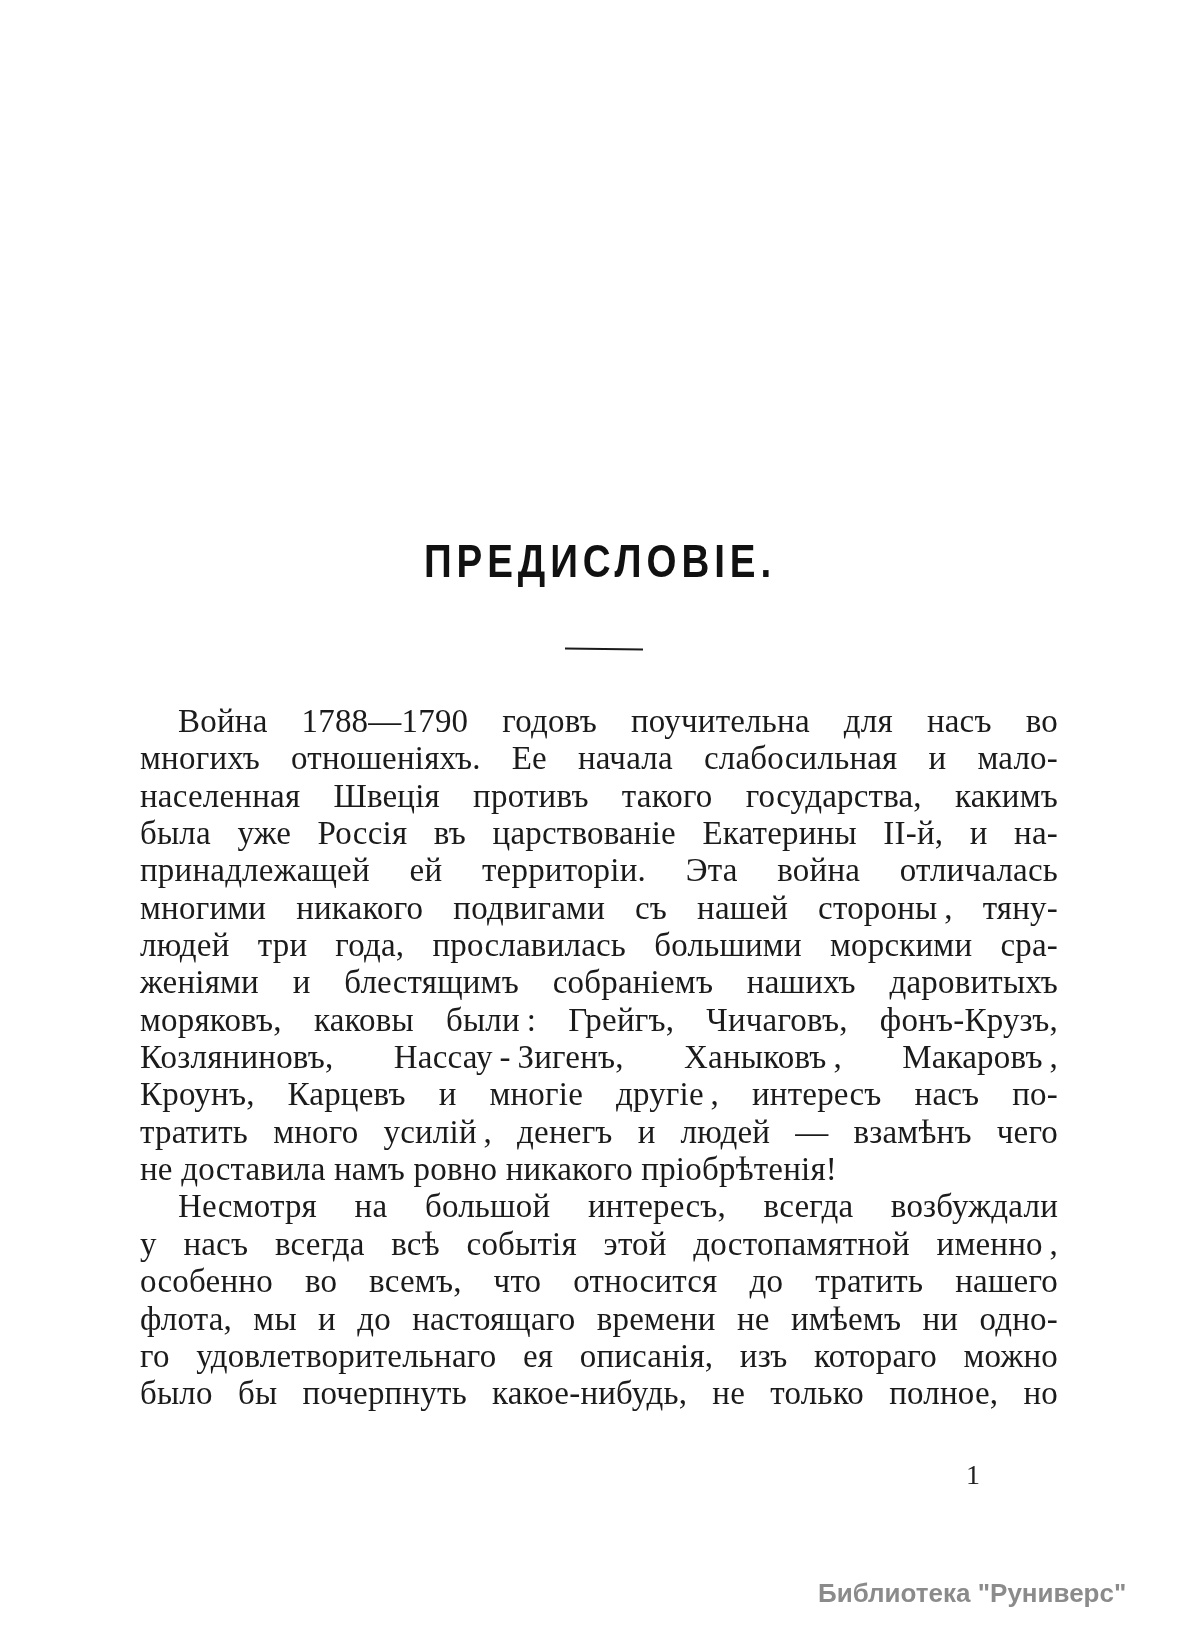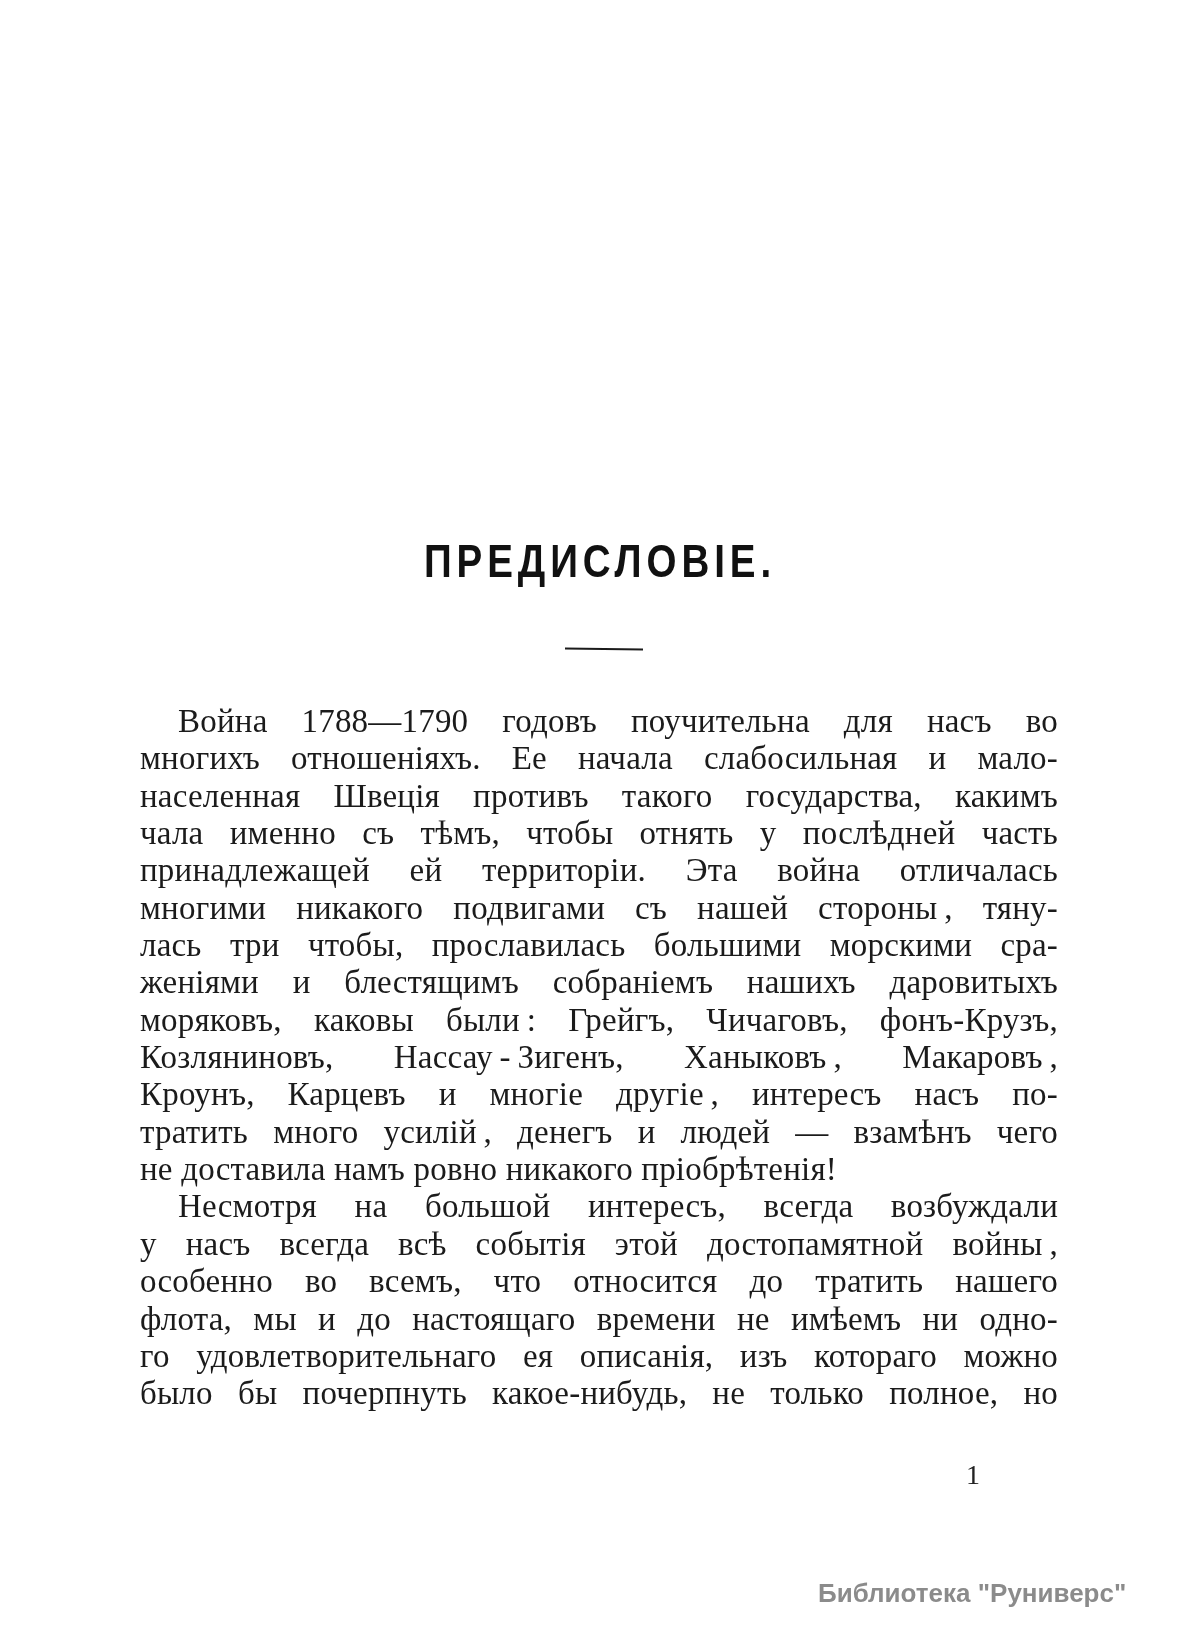--- a/index.html
+++ b/index.html
@@ -96,6 +96,7 @@
     <div class="line indent">Война 1788—1790 годовъ поучительна для насъ во</div>
     <div class="line">многихъ отношеніяхъ. Ее начала слабосильная и мало-</div>
     <div class="line">населенная Швеція противъ такого государства, какимъ</div>
+    <div class="line">была уже Россія въ царствованіе Екатерины II-й, и на-</div>
     <div class="line">чала именно съ тѣмъ, чтобы отнять у послѣдней часть</div>
     <div class="line">принадлежащей ей территоріи. Эта война отличалась</div>
     <div class="line">многими никакого подвигами съ нашей стороны , тяну-</div>

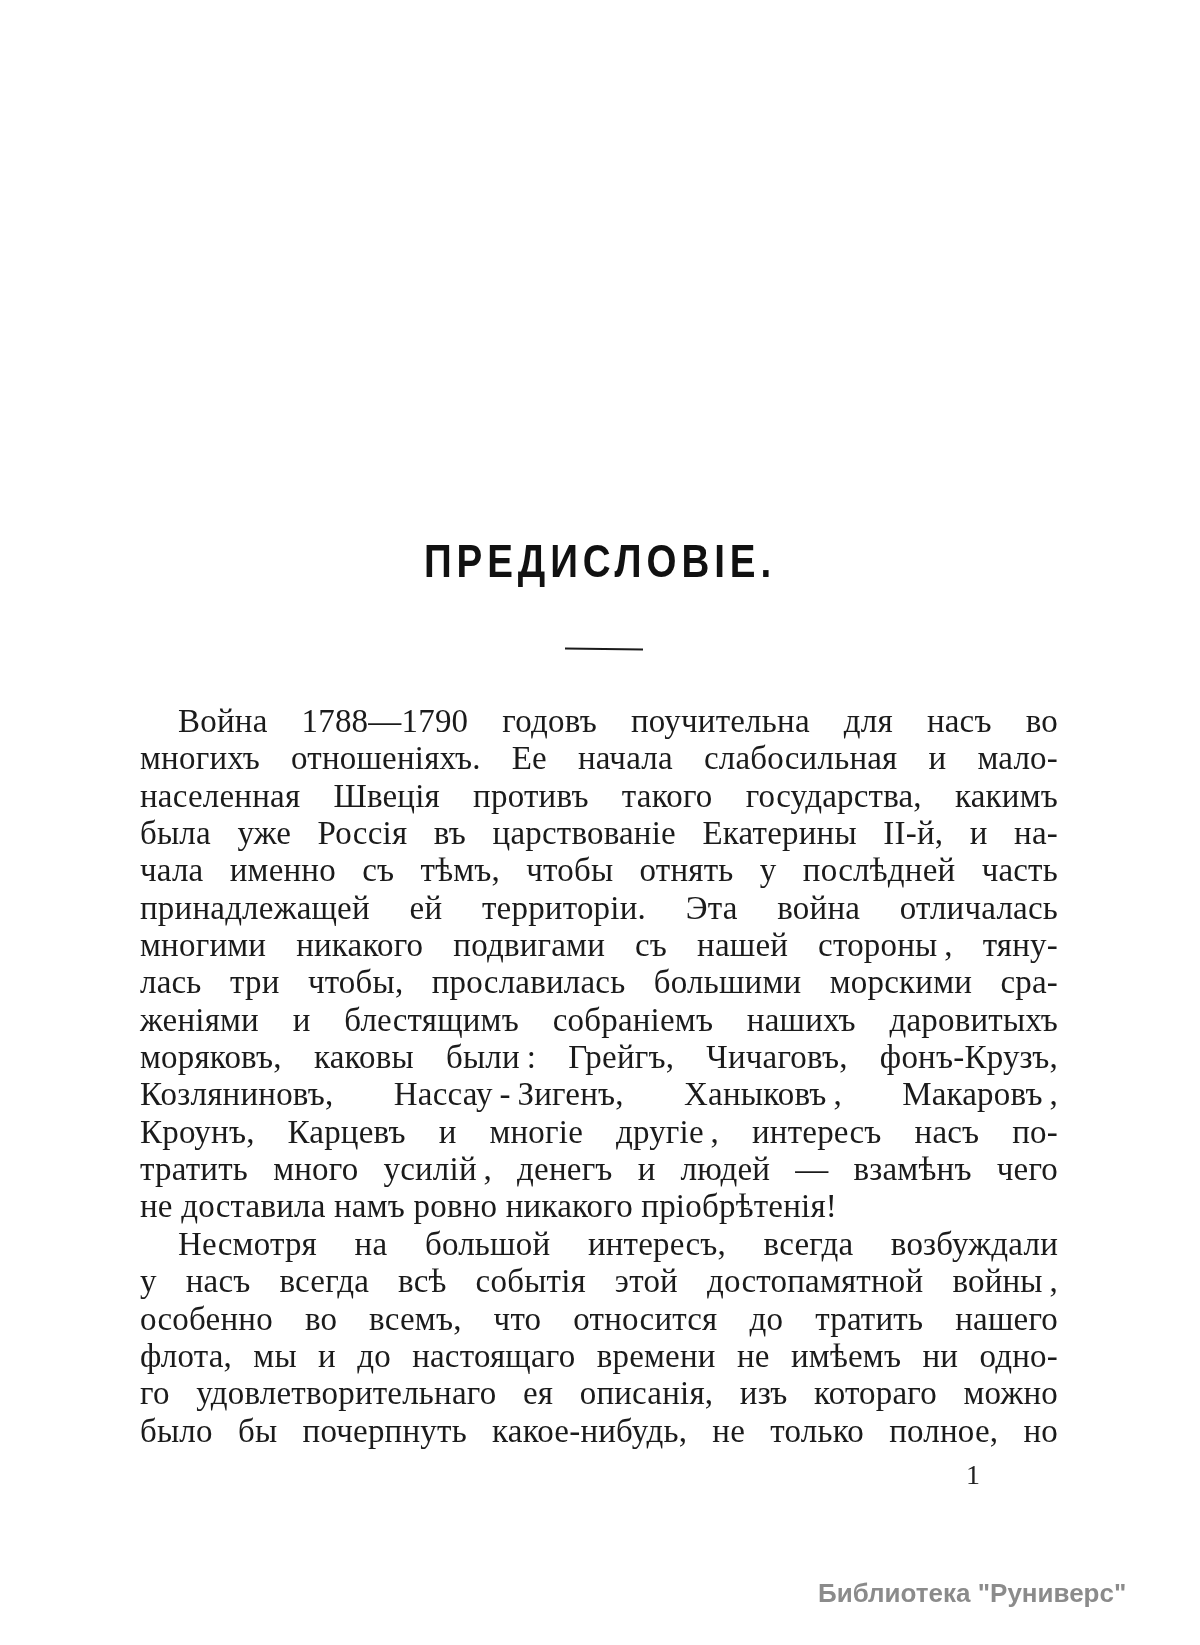--- a/index.html
+++ b/index.html
@@ -97,7 +97,6 @@
     <div class="line">многихъ отношеніяхъ. Ее начала слабосильная и мало-</div>
     <div class="line">населенная Швеція противъ такого государства, какимъ</div>
     <div class="line">была уже Россія въ царствованіе Екатерины II-й, и на-</div>
-    <div class="line">чала именно съ тѣмъ, чтобы отнять у послѣдней часть</div>
     <div class="line">принадлежащей ей территоріи. Эта война отличалась</div>
     <div class="line">многими никакого подвигами съ нашей стороны , тяну-</div>
     <div class="line">лась три чтобы, прославилась большими морскими сра-</div>

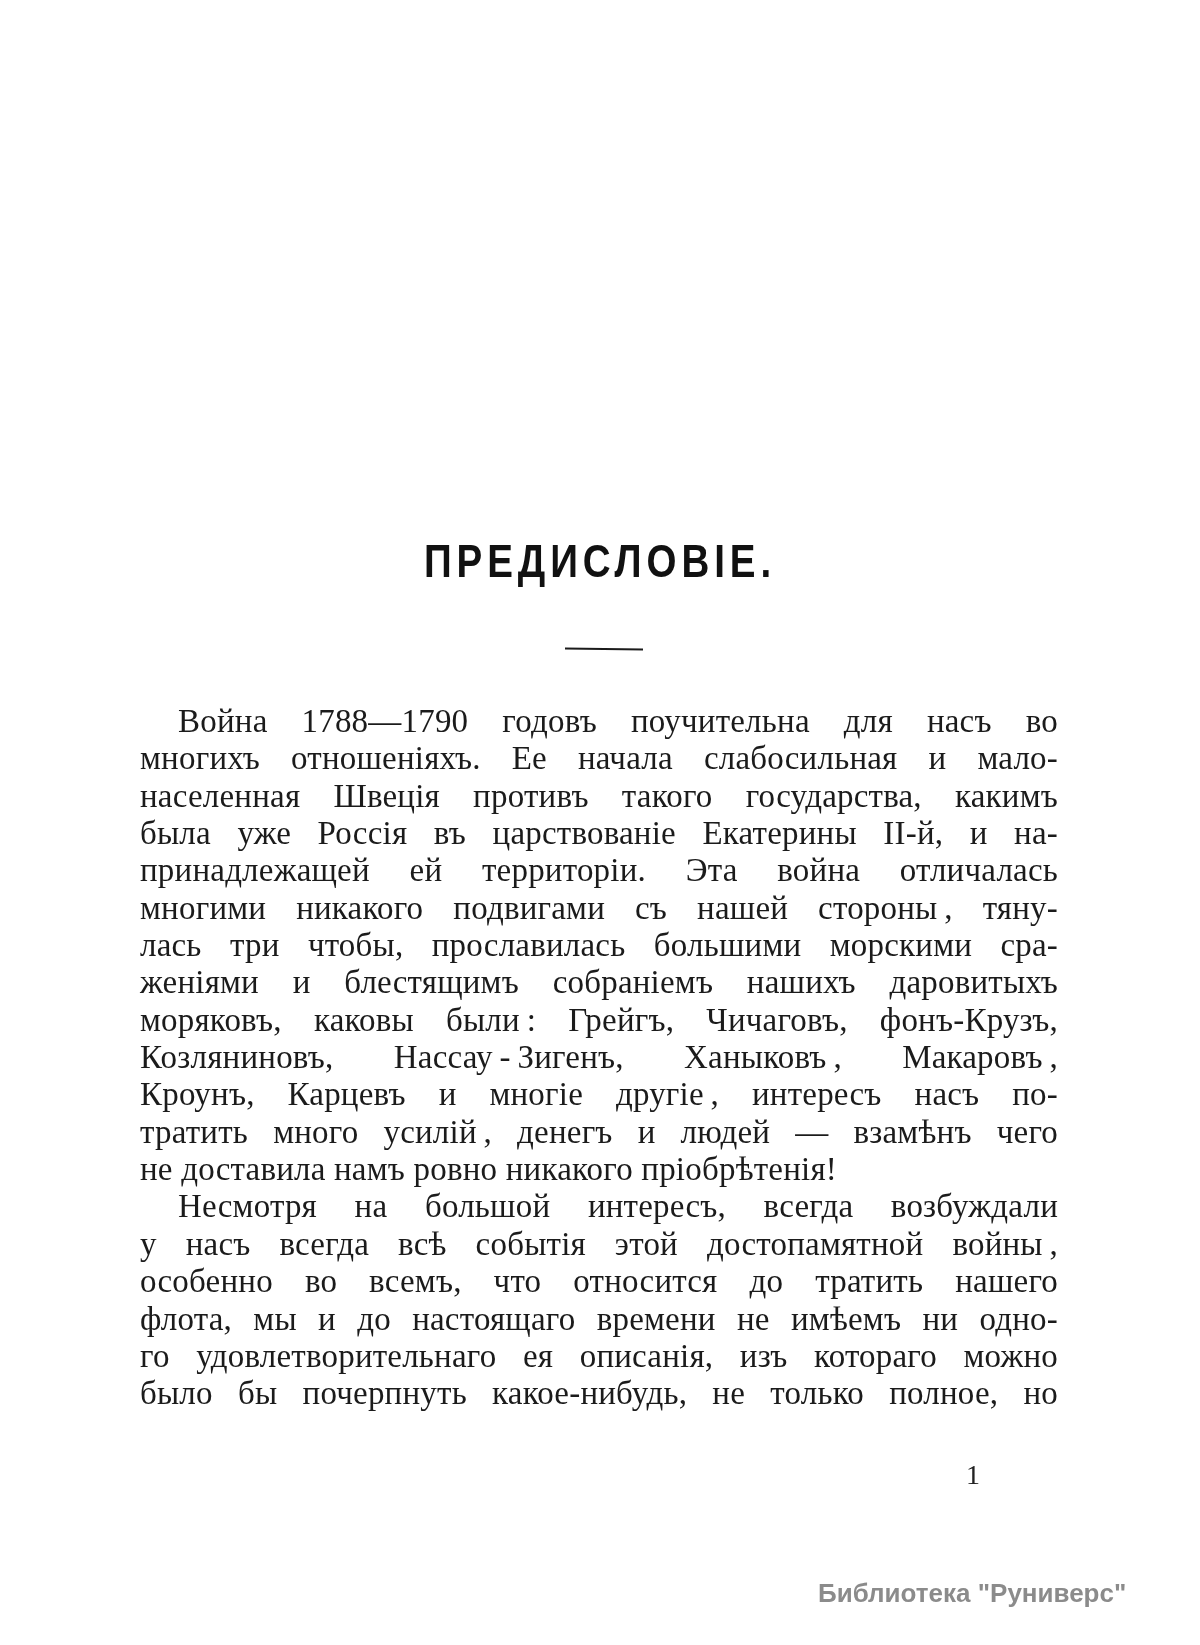--- a/index.html
+++ b/index.html
@@ -99,7 +99,7 @@
     <div class="line">была уже Россія въ царствованіе Екатерины II-й, и на-</div>
     <div class="line">принадлежащей ей территоріи. Эта война отличалась</div>
     <div class="line">многими никакого подвигами съ нашей стороны , тяну-</div>
-    <div class="line">лась три чтобы, прославилась большими морскими сра-</div>
+    <div class="line">людей три года, прославилась большими морскими сра-</div>
     <div class="line">женіями и блестящимъ собраніемъ нашихъ даровитыхъ</div>
     <div class="line">моряковъ, каковы были : Грейгъ, Чичаговъ, фонъ-Крузъ,</div>
     <div class="line">Козляниновъ, Нассау - Зигенъ, Ханыковъ , Макаровъ ,</div>

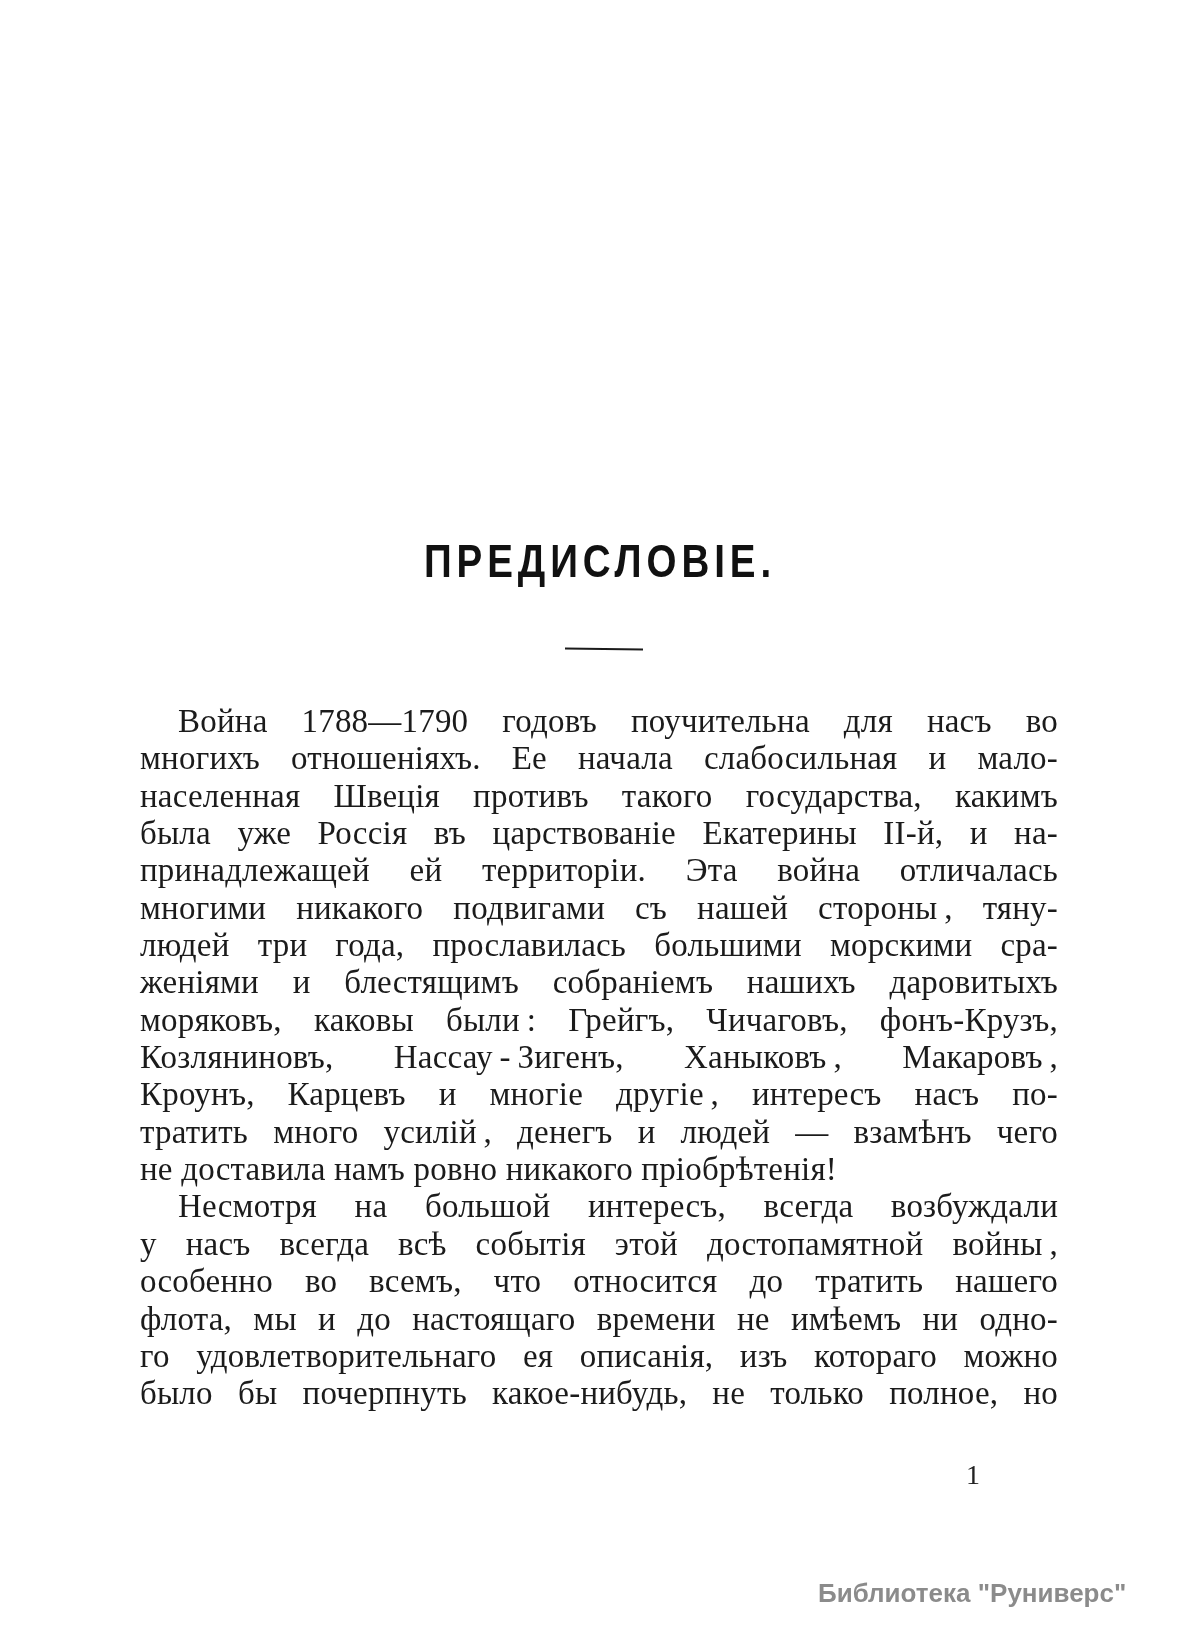--- a/index.html
+++ b/index.html
@@ -107,7 +107,7 @@
     <div class="line">тратить много усилій , денегъ и людей — взамѣнъ чего</div>
     <div class="line no-justify">не доставила намъ ровно никакого пріобрѣтенія!</div>
     <div class="line indent">Несмотря на большой интересъ, всегда возбуждали</div>
-    <div class="line">у насъ всегда всѣ событія этой достопамятной войны ,</div>
+    <div class="line">у насъ всегда всѣ событія этой достопамятной именно ,</div>
     <div class="line">особенно во всемъ, что относится до тратить нашего</div>
     <div class="line">флота, мы и до настоящаго времени не имѣемъ ни одно-</div>
     <div class="line">го удовлетворительнаго ея описанія, изъ котораго можно</div>

